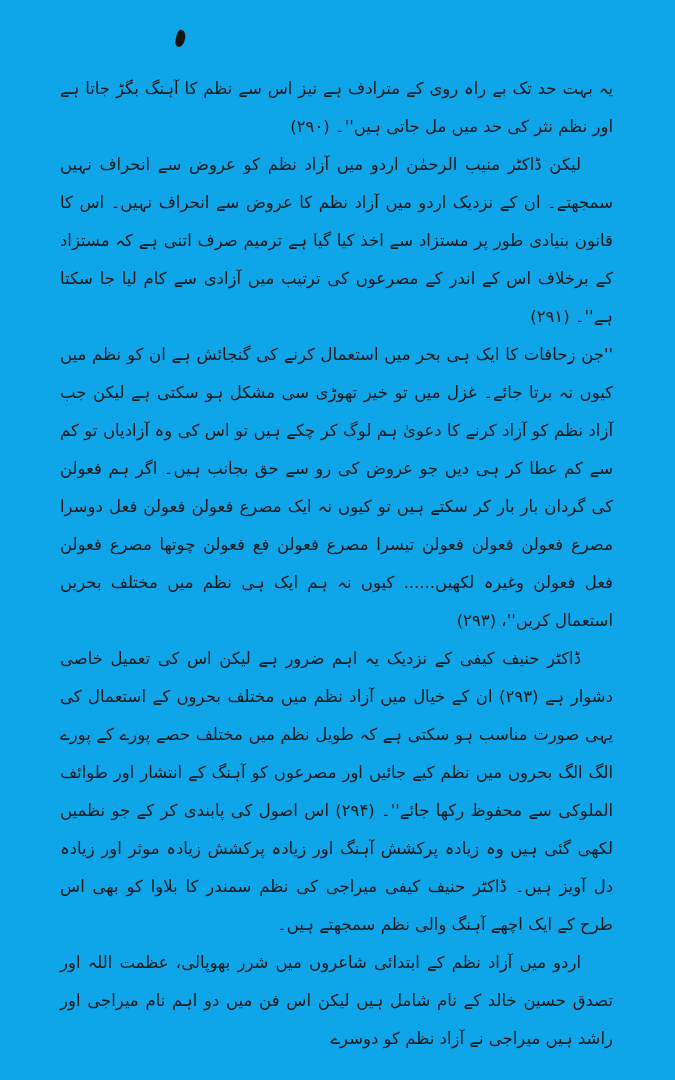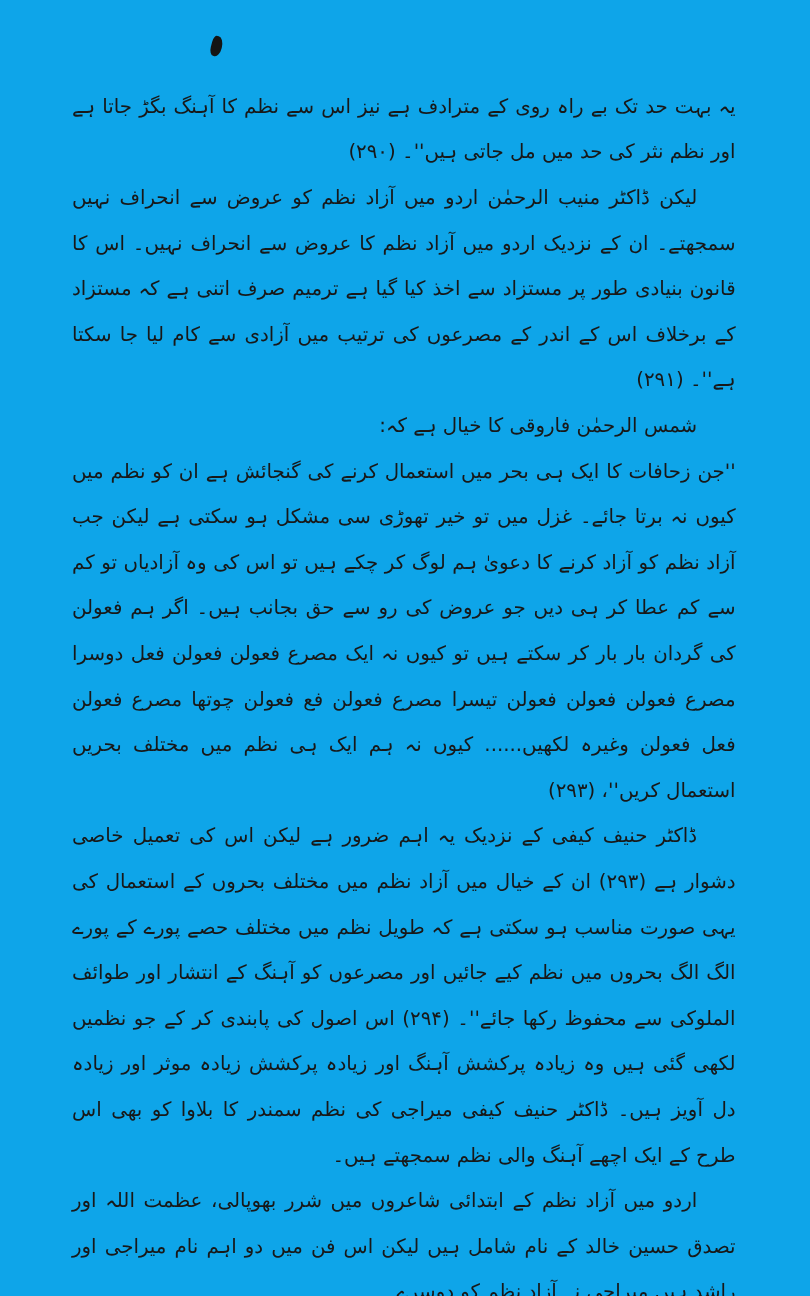--- a/index.html
+++ b/index.html
@@ -63,7 +63,6 @@
   <div class="text-block" dir="rtl">
     <p>یہ بہت حد تک بے راہ روی کے مترادف ہے نیز اس سے نظم کا آہنگ بگڑ جاتا ہے اور نظم نثر کی حد میں مل جاتی ہیں''۔ (۲۹۰)</p>
     <p class="indent">لیکن ڈاکٹر منیب الرحمٰن اردو میں آزاد نظم کو عروض سے انحراف نہیں سمجھتے۔ ان کے نزدیک اردو میں آزاد نظم کا عروض سے انحراف نہیں۔ اس کا قانون بنیادی طور پر مستزاد سے اخذ کیا گیا ہے ترمیم صرف اتنی ہے کہ مستزاد کے برخلاف اس کے اندر کے مصرعوں کی ترتیب میں آزادی سے کام لیا جا سکتا ہے''۔ (۲۹۱)</p>
-    <p class="indent">شمس الرحمٰن فاروقی کا خیال ہے کہ:</p>
     <p>''جن زحافات کا ایک ہی بحر میں استعمال کرنے کی گنجائش ہے ان کو نظم میں کیوں نہ برتا جائے۔ غزل میں تو خیر تھوڑی سی مشکل ہو سکتی ہے لیکن جب آزاد نظم کو آزاد کرنے کا دعویٰ ہم لوگ کر چکے ہیں تو اس کی وہ آزادیاں تو کم سے کم عطا کر ہی دیں جو عروض کی رو سے حق بجانب ہیں۔ اگر ہم فعولن کی گردان بار بار کر سکتے ہیں تو کیوں نہ ایک مصرع فعولن فعولن فعل دوسرا مصرع فعولن فعولن فعولن تیسرا مصرع فعولن فع فعولن چوتھا مصرع فعولن فعل فعولن وغیرہ لکھیں...... کیوں نہ ہم ایک ہی نظم میں مختلف بحریں استعمال کریں''، (۲۹۳)</p>
     <p class="indent">ڈاکٹر حنیف کیفی کے نزدیک یہ اہم ضرور ہے لیکن اس کی تعمیل خاصی دشوار ہے (۲۹۳) ان کے خیال میں آزاد نظم میں مختلف بحروں کے استعمال کی یہی صورت مناسب ہو سکتی ہے کہ طویل نظم میں مختلف حصے پورے کے پورے الگ الگ بحروں میں نظم کیے جائیں اور مصرعوں کو آہنگ کے انتشار اور طوائف الملوکی سے محفوظ رکھا جائے''۔ (۲۹۴) اس اصول کی پابندی کر کے جو نظمیں لکھی گئی ہیں وہ زیادہ پرکشش آہنگ اور زیادہ پرکشش زیادہ موثر اور زیادہ دل آویز ہیں۔ ڈاکٹر حنیف کیفی میراجی کی نظم سمندر کا بلاوا کو بھی اس طرح کے ایک اچھے آہنگ والی نظم سمجھتے ہیں۔</p>
     <p class="indent">اردو میں آزاد نظم کے ابتدائی شاعروں میں شرر بھوپالی، عظمت اللہ اور تصدق حسین خالد کے نام شامل ہیں لیکن اس فن میں دو اہم نام میراجی اور راشد ہیں میراجی نے آزاد نظم کو دوسرے</p>

